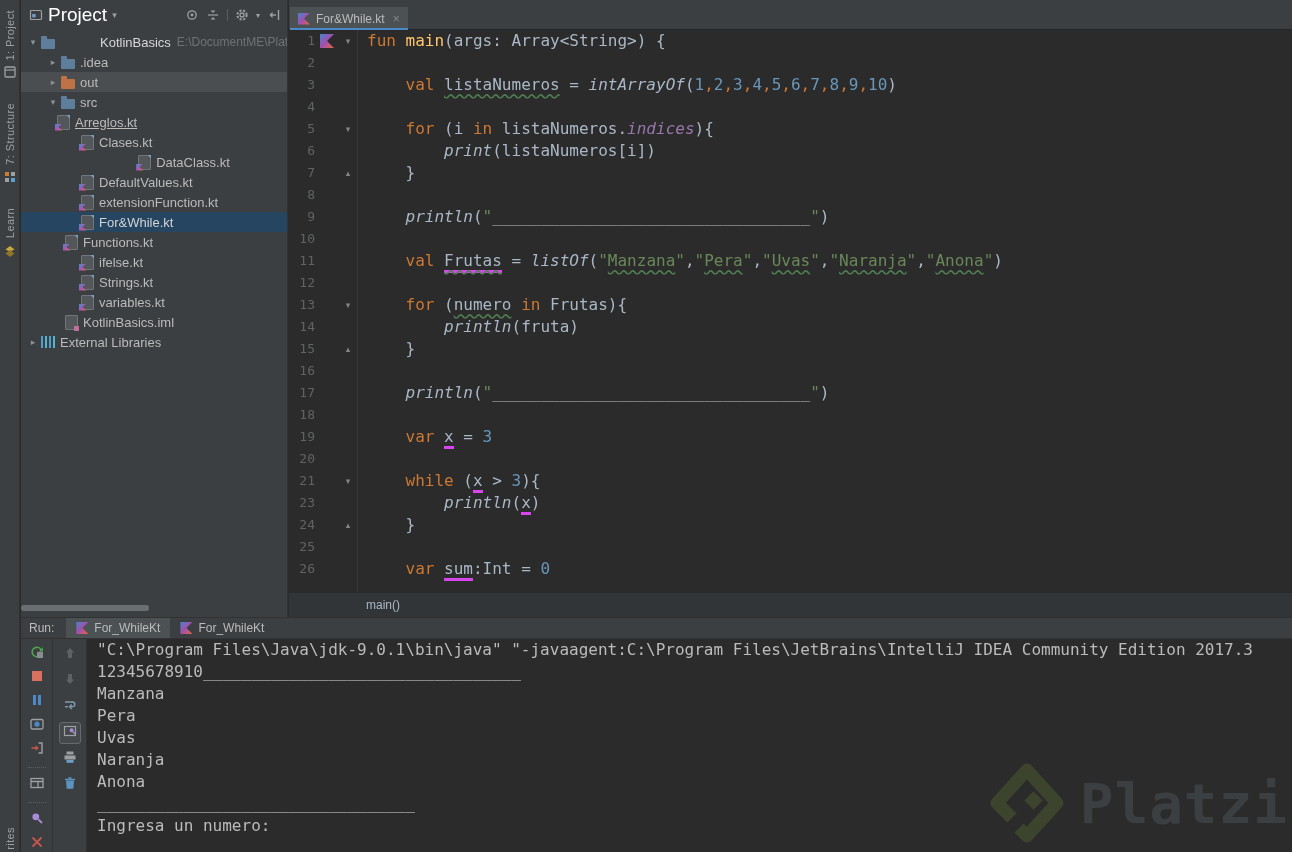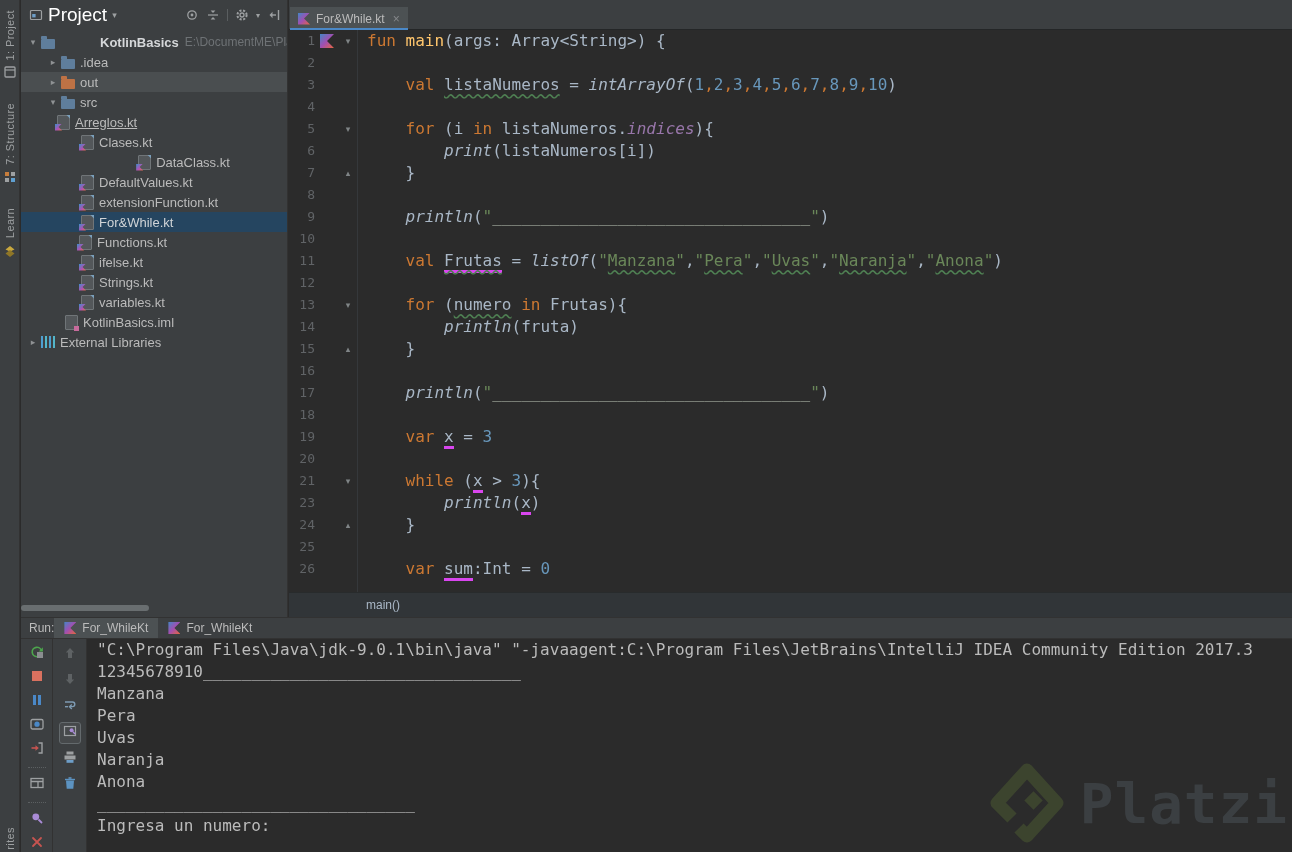--- a/index.html
+++ b/index.html
@@ -30,7 +30,7 @@
   .chev{width:16px;text-align:center;font-size:9px;color:#8F9294;flex:none;}
   .chev-slot{width:16px;flex:none;}
   .tlabel{margin-left:5px;}
-  .tlabel.bold{font-weight:bold;color:#D5D7D9;padding-left:40px;}
+  .tlabel.bold{font-weight:normal;color:#D5D7D9;padding-left:40px;}
   .tpath{margin-left:6px;font-size:12px;color:#6E7275;}
   .folder{width:14px;height:10px;border-radius:1px;position:relative;margin-top:3px;flex:none;}
   .folder::before{content:"";position:absolute;top:-3px;left:0;width:6px;height:3px;border-radius:1px 1px 0 0;background:inherit;}

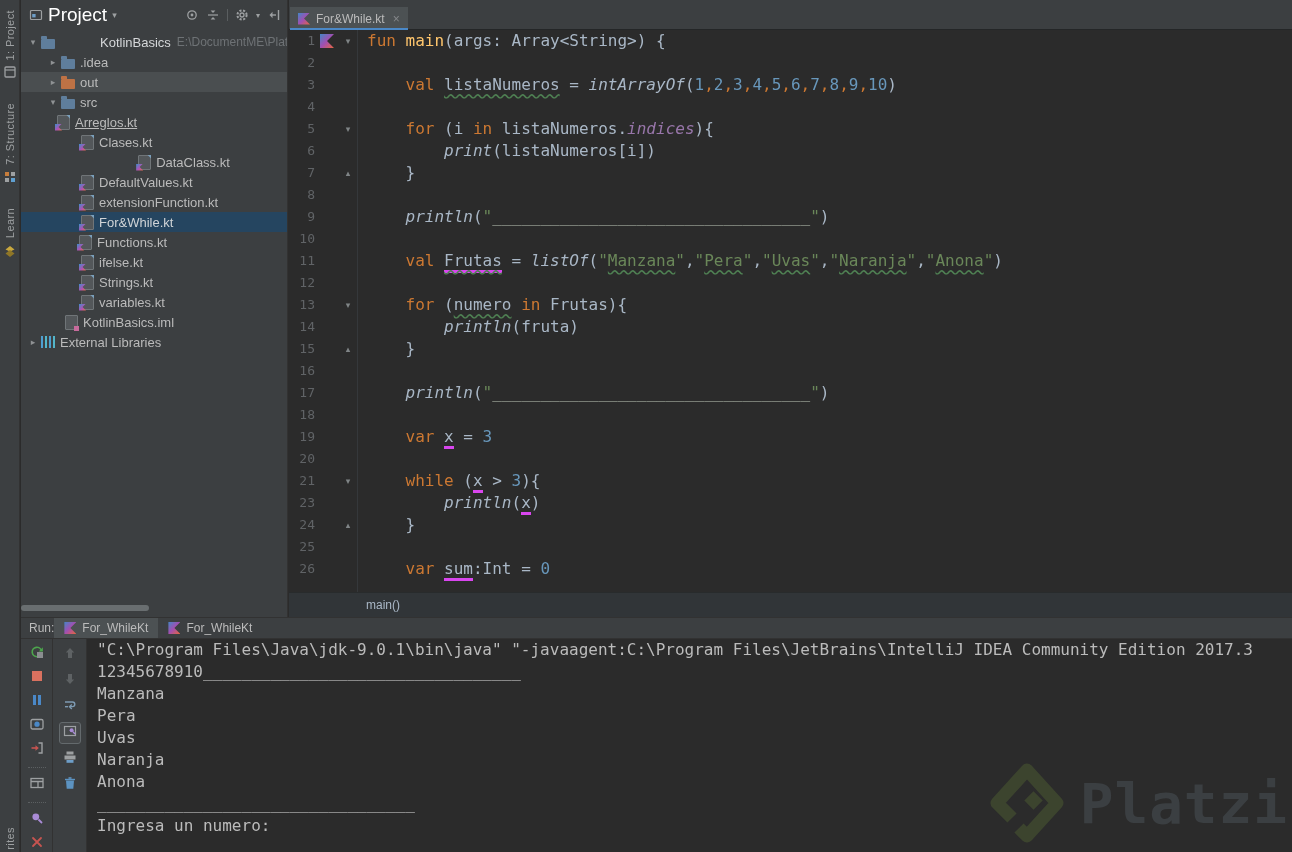--- a/index.html
+++ b/index.html
@@ -217,7 +217,7 @@
           <span class="fi-kt"></span>
           <span class="tlabel">For&amp;While.kt</span>
         </div>
-        <div class="trow" style="padding-left: 42px;">
+        <div class="trow" style="padding-left: 28px;">
           <span class="chev-slot"></span>
           <span class="fi-kt"></span>
           <span class="tlabel">Functions.kt</span>

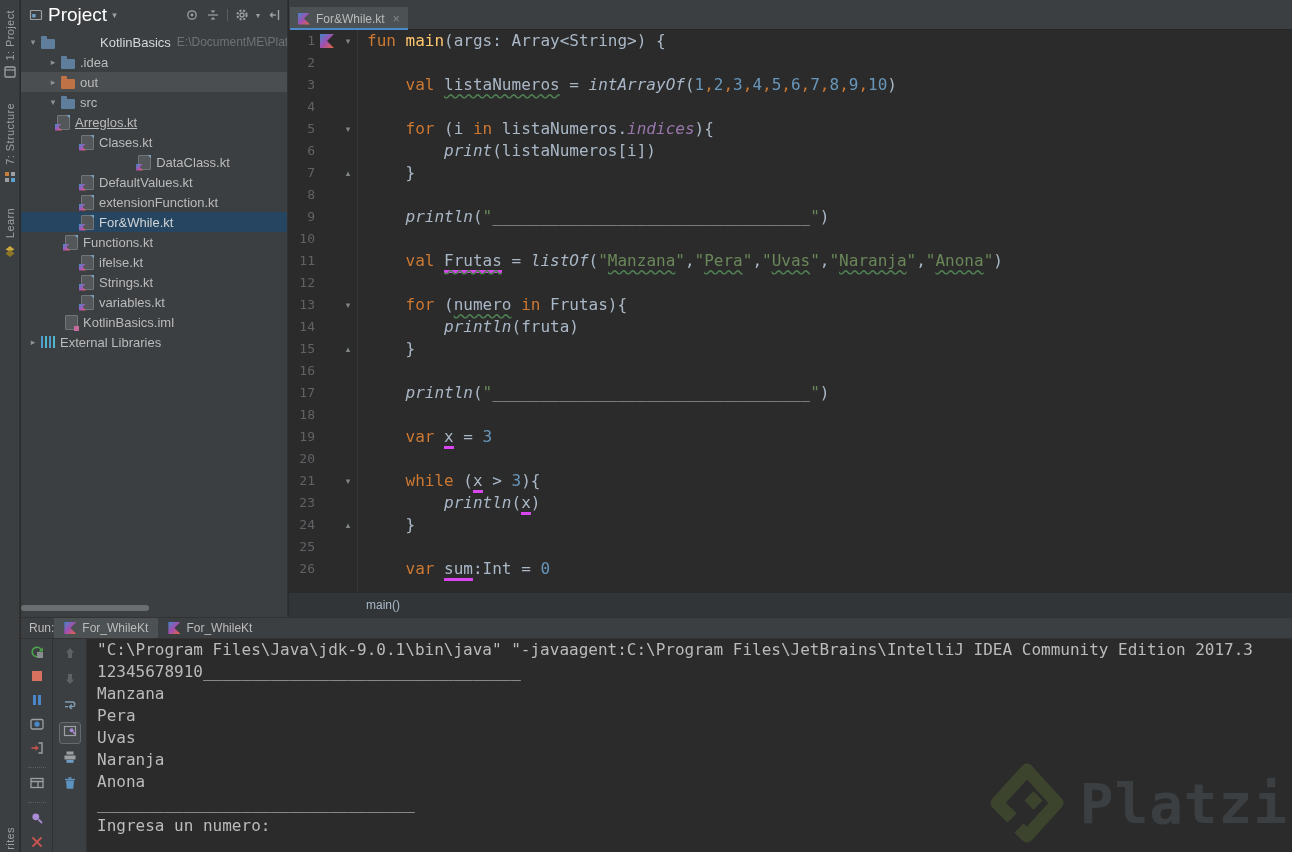--- a/index.html
+++ b/index.html
@@ -74,7 +74,7 @@
   
   .run-panel{position:absolute;left:21px;top:617px;right:0;bottom:0;background:#2b2b2b;}
   .run-header{height:22px;background:#3c3f41;border-top:1px solid #323232;border-bottom:1px solid #323232;display:flex;align-items:stretch;box-sizing:border-box;}
-  .run-label{font-size:12px;color:#BBBBBB;display:flex;align-items:center;padding:0 0 0 8px;}
+  .run-label{font-size:12px;color:#BBBBBB;display:flex;align-items:center;padding:0 12px 0 8px;}
   .rtab{display:flex;align-items:center;gap:6px;padding:0 10px;font-size:12px;color:#BBBBBB;cursor:pointer;}
   .rtab.sel{background:#4C5153;}
   .run-body{position:absolute;top:22px;bottom:0;left:0;right:0;display:flex;}

